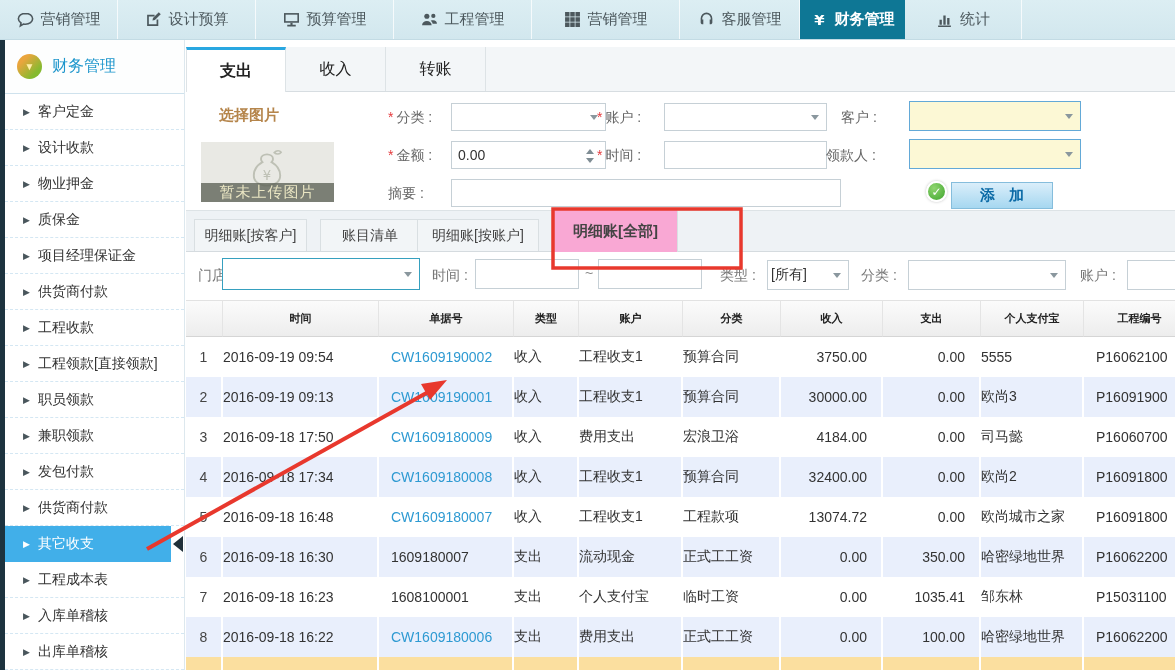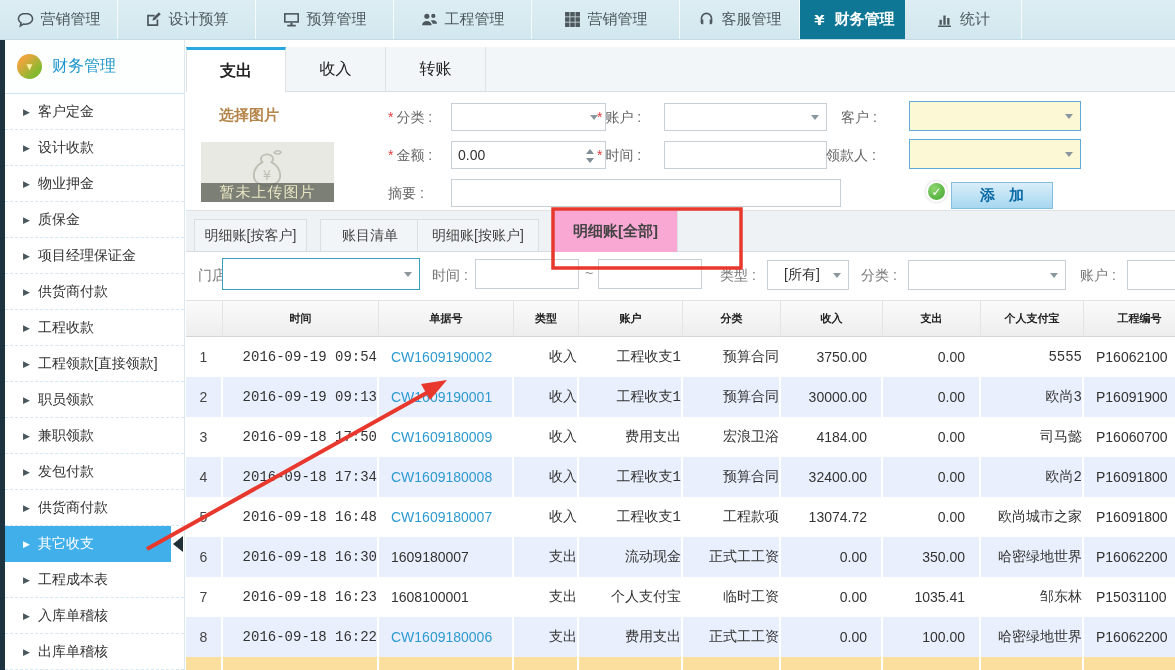--- a/index.html
+++ b/index.html
@@ -52,7 +52,7 @@
   .flabel { position:absolute; font-size:14px; color:#666; text-align:left; white-space:nowrap; }
   .star { color:#e4393c; font-style:normal; margin-right:3px; font-size:14px; }
   .ctrl { position:absolute; border:1px solid #c6d0d6; background:#fff; font-size:14px; color:#333;
-    padding:0 16px; display:flex; align-items:center; }
+    padding:0 3px; display:flex; align-items:center; }
   .ctrl.yellow { background:#fcf8d5; border-color:#63a9d7; }
   .caret { position:absolute; right:7px; top:50%; margin-top:-2px; width:0; height:0;
     border:4px solid transparent; border-top:5px solid #8a979e; }

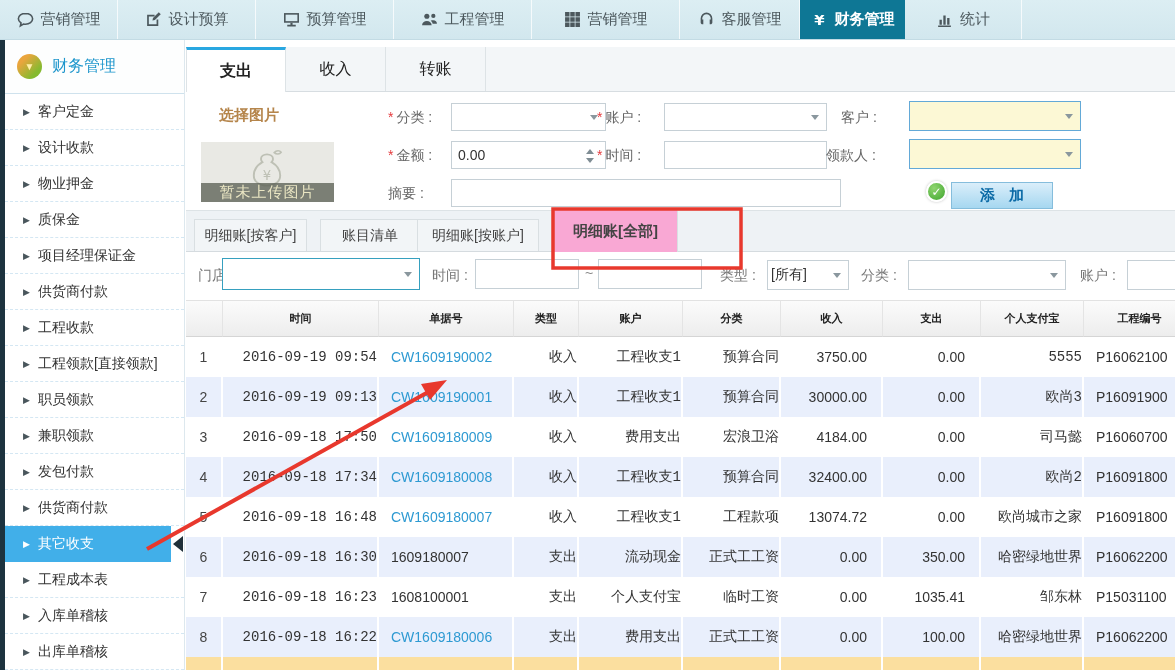--- a/index.html
+++ b/index.html
@@ -101,7 +101,7 @@
   tr.plain td { background:#fff; }
   td.c0 { text-align:center; color:#444; background:#f7f9fc; }
   tr.alt td.c0 { background:#e9effc; }
-  td.c1,td.c3,td.c4,td.c5,td.c8 { text-align:right;font-family:Liberation Mono, monospace; }
+  td.c1,td.c3,td.c4,td.c5,td.c8 { text-align:left; }
   td.c2 { padding-left:12px; }
   td.c6,td.c7 { text-align:right; padding-right:14px; }
   td.c9 { padding-left:12px; }

